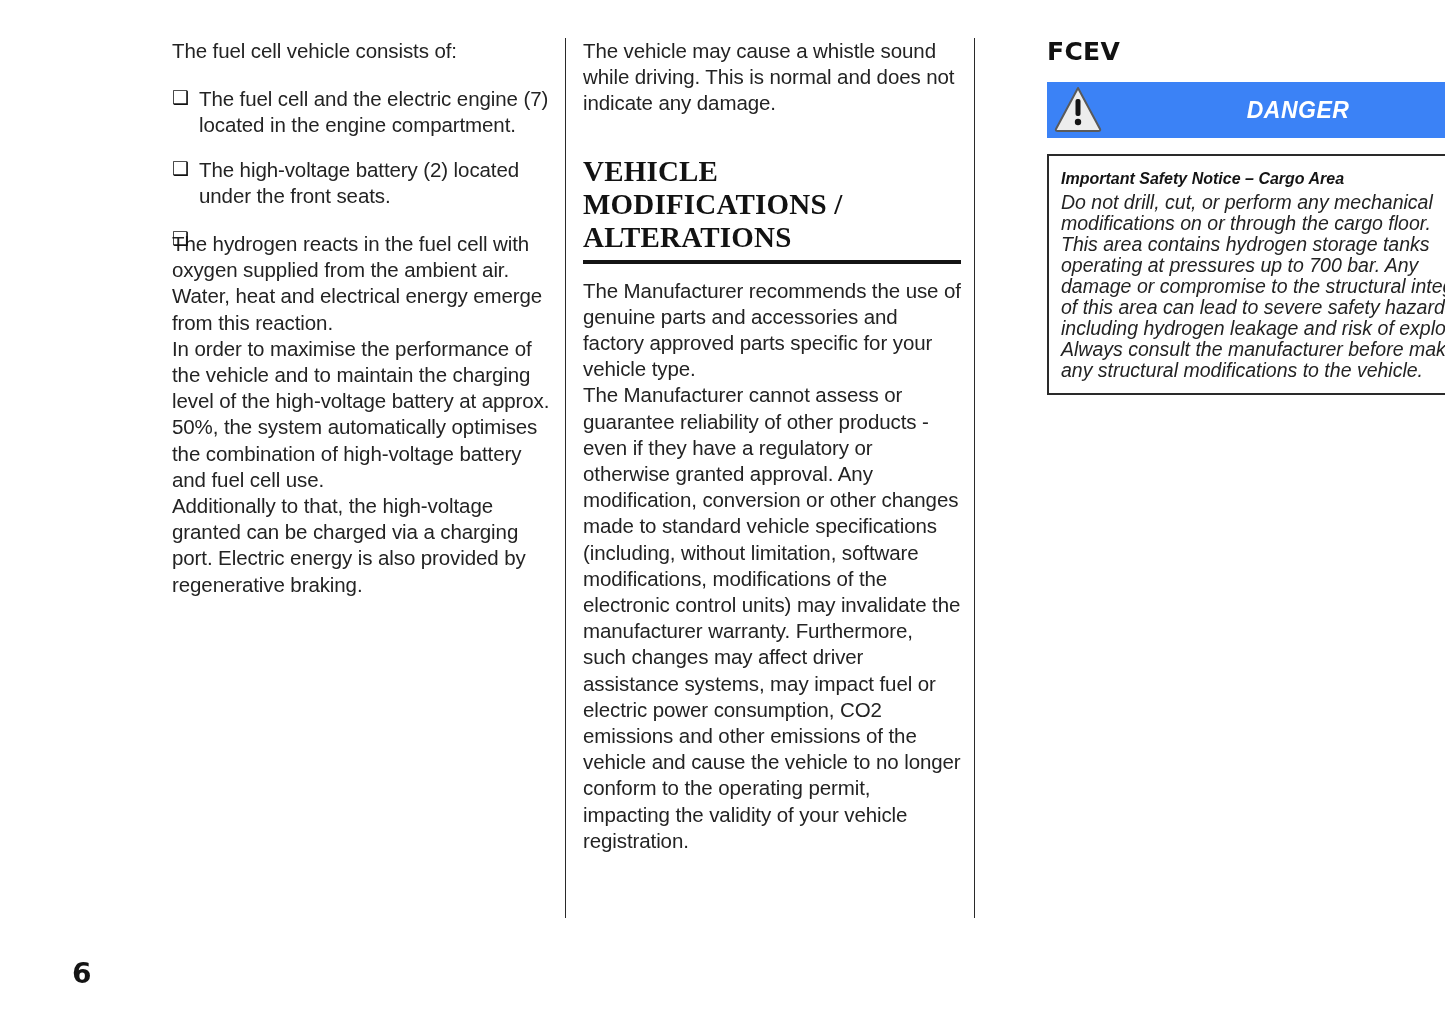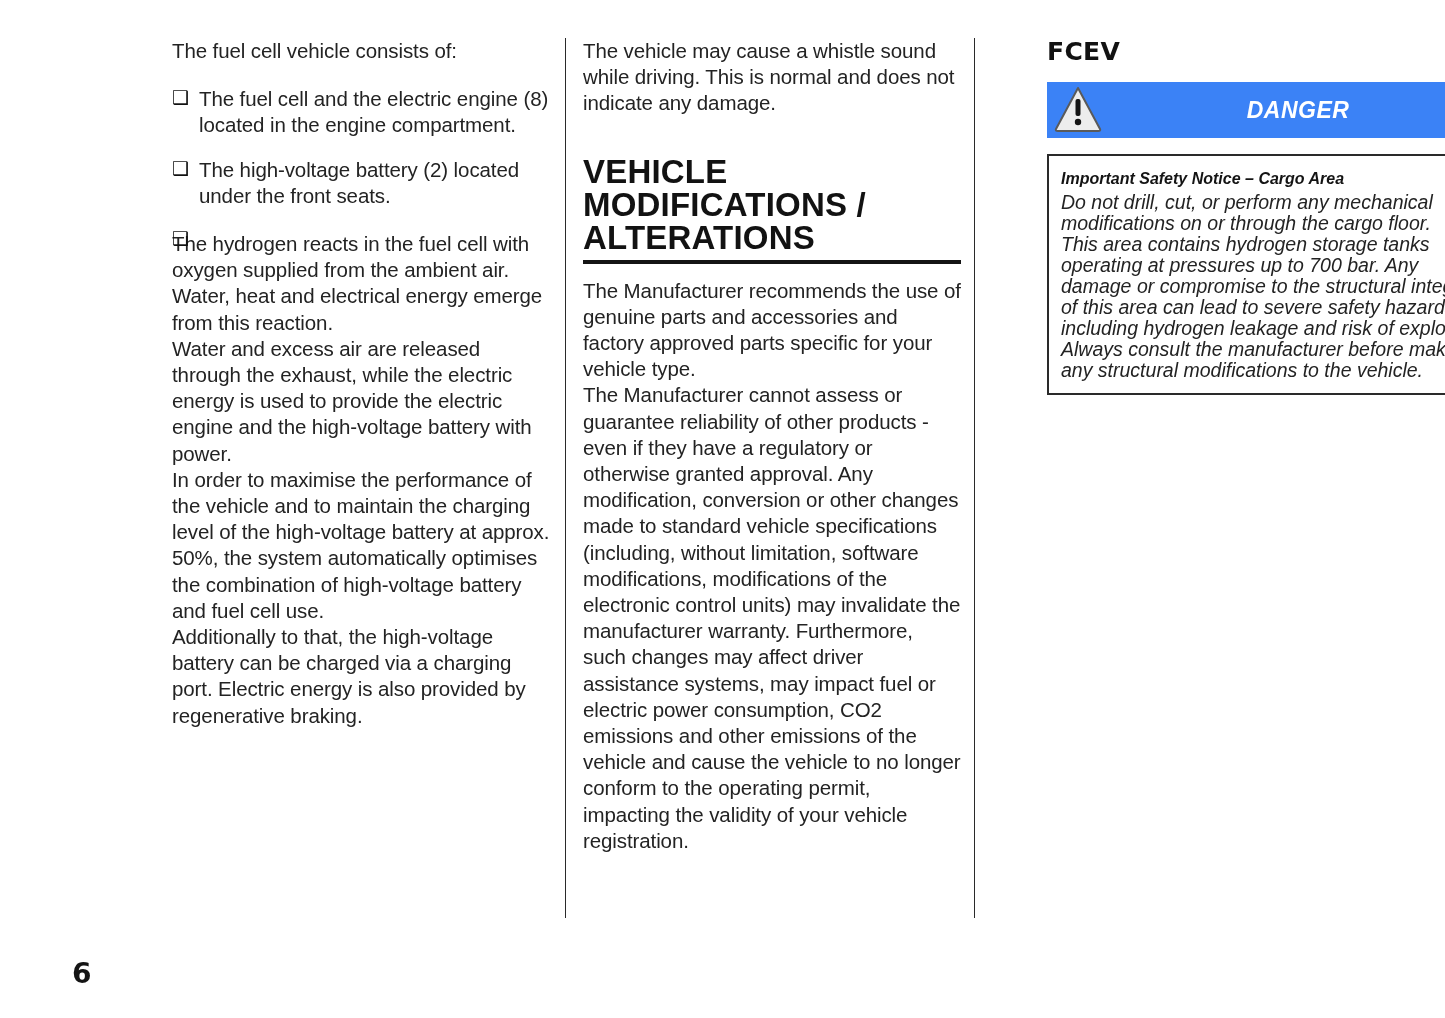--- a/index.html
+++ b/index.html
@@ -178,7 +178,7 @@
     <ul class="bullet-list">
       <li class="bullet-item">
         <span class="bullet-glyph">❑</span>
-        <span>The fuel cell and the electric engine (8) located in the engine compartment.</span>
+        <span>The fuel cell and the electric engine (7) located in the engine compartment.</span>
       </li>
       <li class="bullet-item">
         <span class="bullet-glyph">❑</span>

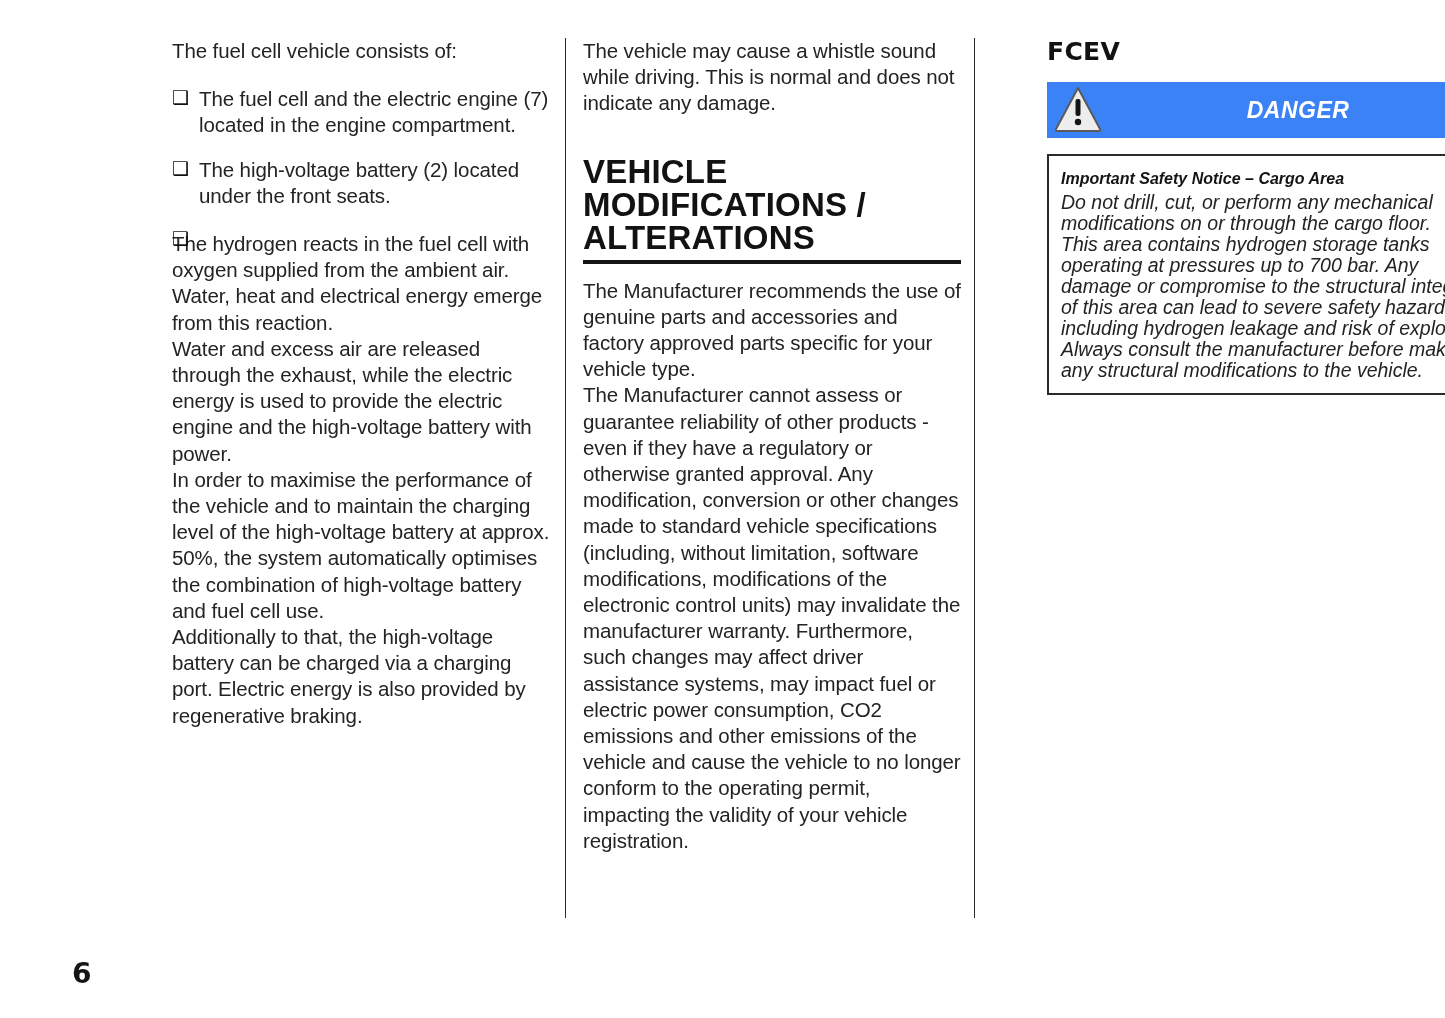--- a/index.html
+++ b/index.html
@@ -78,9 +78,9 @@
   
   .section-heading {
     margin: 38px 0 0 0;
-    font-family: Liberation Sans, sans-serif;
-    font-weight: 700;
-    font-size: 33px;
+    font-family: Liberation Serif, serif;
+    font-weight: 700;
+    font-size: 29px;
     line-height: 33px;
     letter-spacing: 0.2px;
     color: #121212;

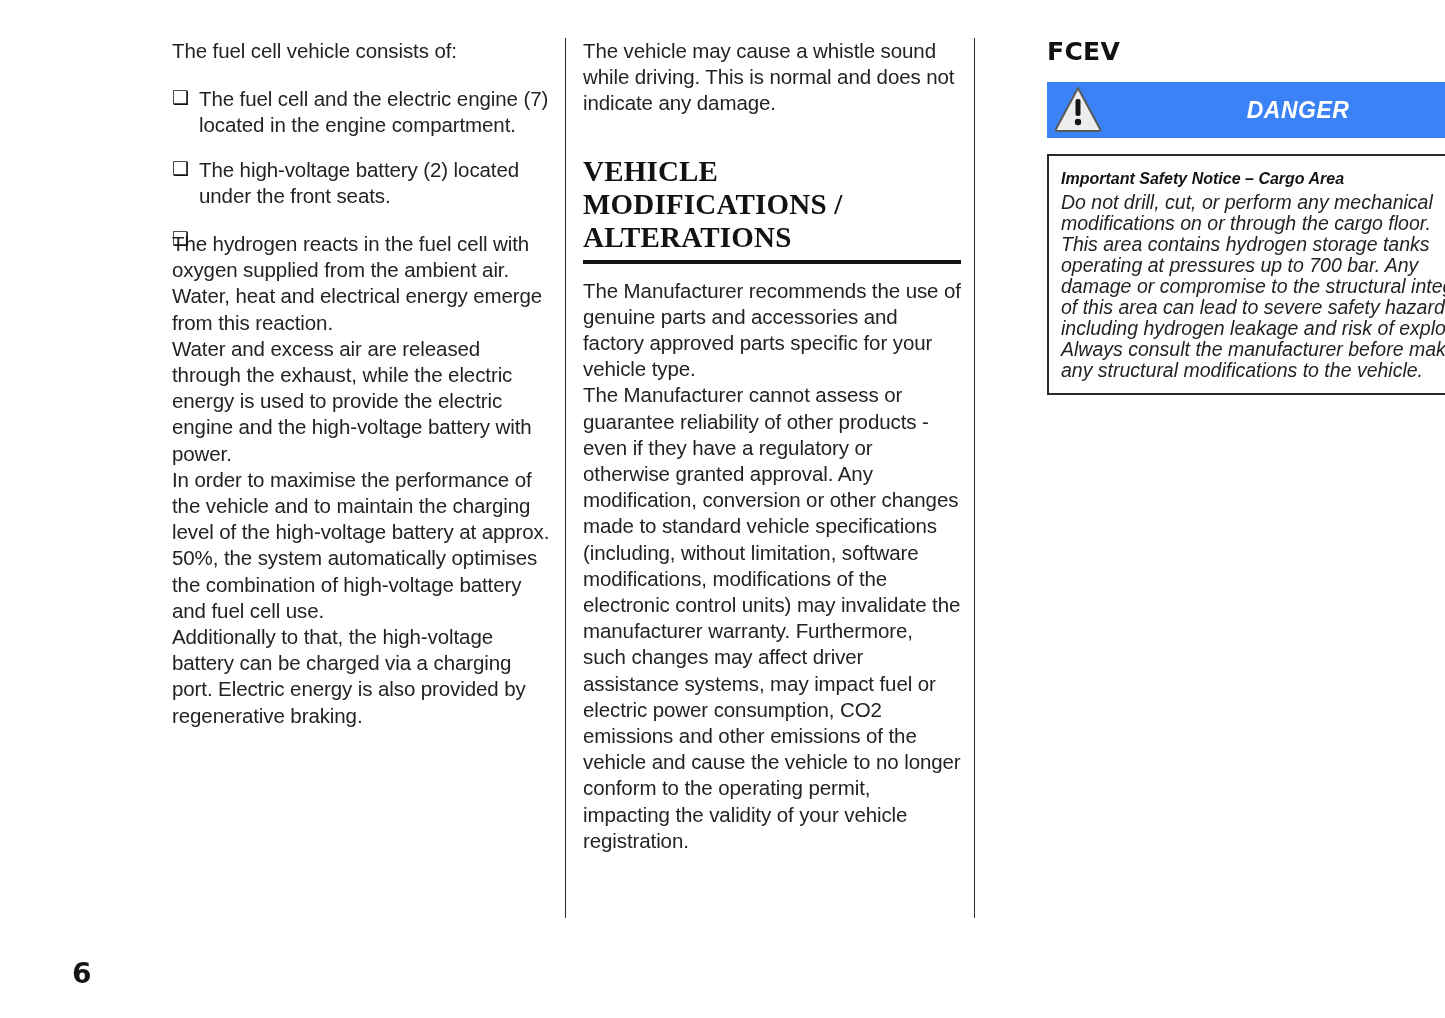--- a/index.html
+++ b/index.html
@@ -190,7 +190,6 @@
     </ul>
 
     <p class="para">The hydrogen reacts in the fuel cell with oxygen supplied from the ambient air. Water, heat and electrical energy emerge from this reaction.</p>
-    <p class="para">Water and excess air are released through the exhaust, while the electric energy is used to provide the electric engine and the high-voltage battery with power.</p>
     <p class="para">In order to maximise the performance of the vehicle and to maintain the charging level of the high-voltage battery at approx. 50%, the system automatically optimises the combination of high-voltage battery and fuel cell use.</p>
     <p class="para">Additionally to that, the high-voltage battery can be charged via a charging port. Electric energy is also provided by regenerative braking.</p>
   </div>

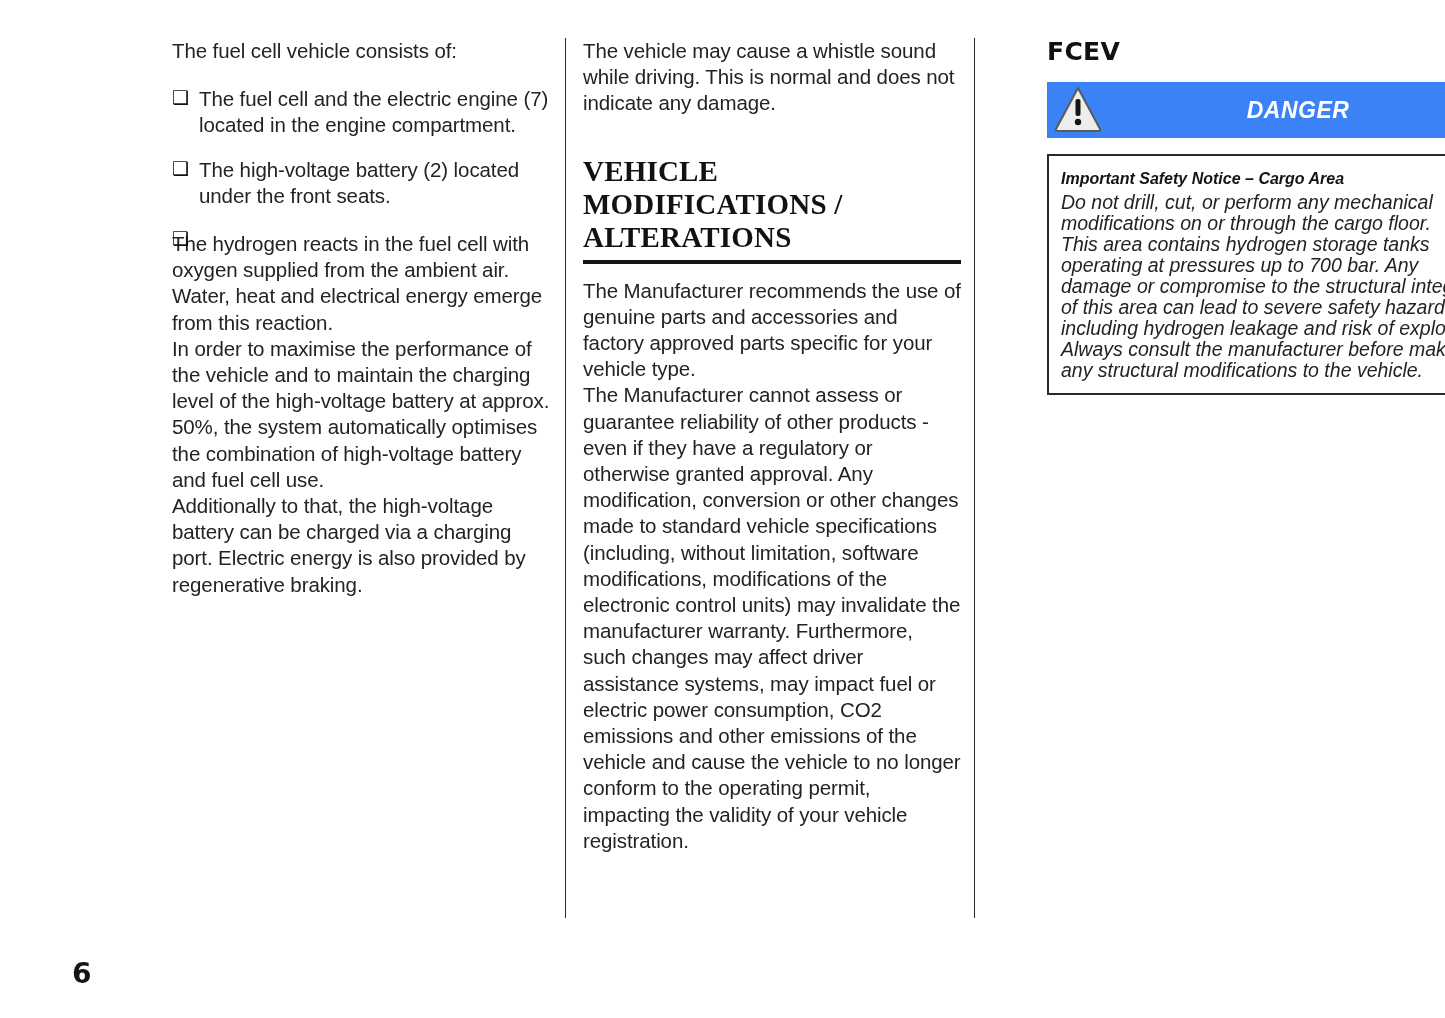--- a/index.html
+++ b/index.html
@@ -191,7 +191,7 @@
 
     <p class="para">The hydrogen reacts in the fuel cell with oxygen supplied from the ambient air. Water, heat and electrical energy emerge from this reaction.</p>
     <p class="para">In order to maximise the performance of the vehicle and to maintain the charging level of the high-voltage battery at approx. 50%, the system automatically optimises the combination of high-voltage battery and fuel cell use.</p>
-    <p class="para">Additionally to that, the high-voltage battery can be charged via a charging port. Electric energy is also provided by regenerative braking.</p>
+    <p class="para">Additionally to that, the high-voltage granted can be charged via a charging port. Electric energy is also provided by regenerative braking.</p>
   </div>
 
   <div class="col col-2 body-text">

